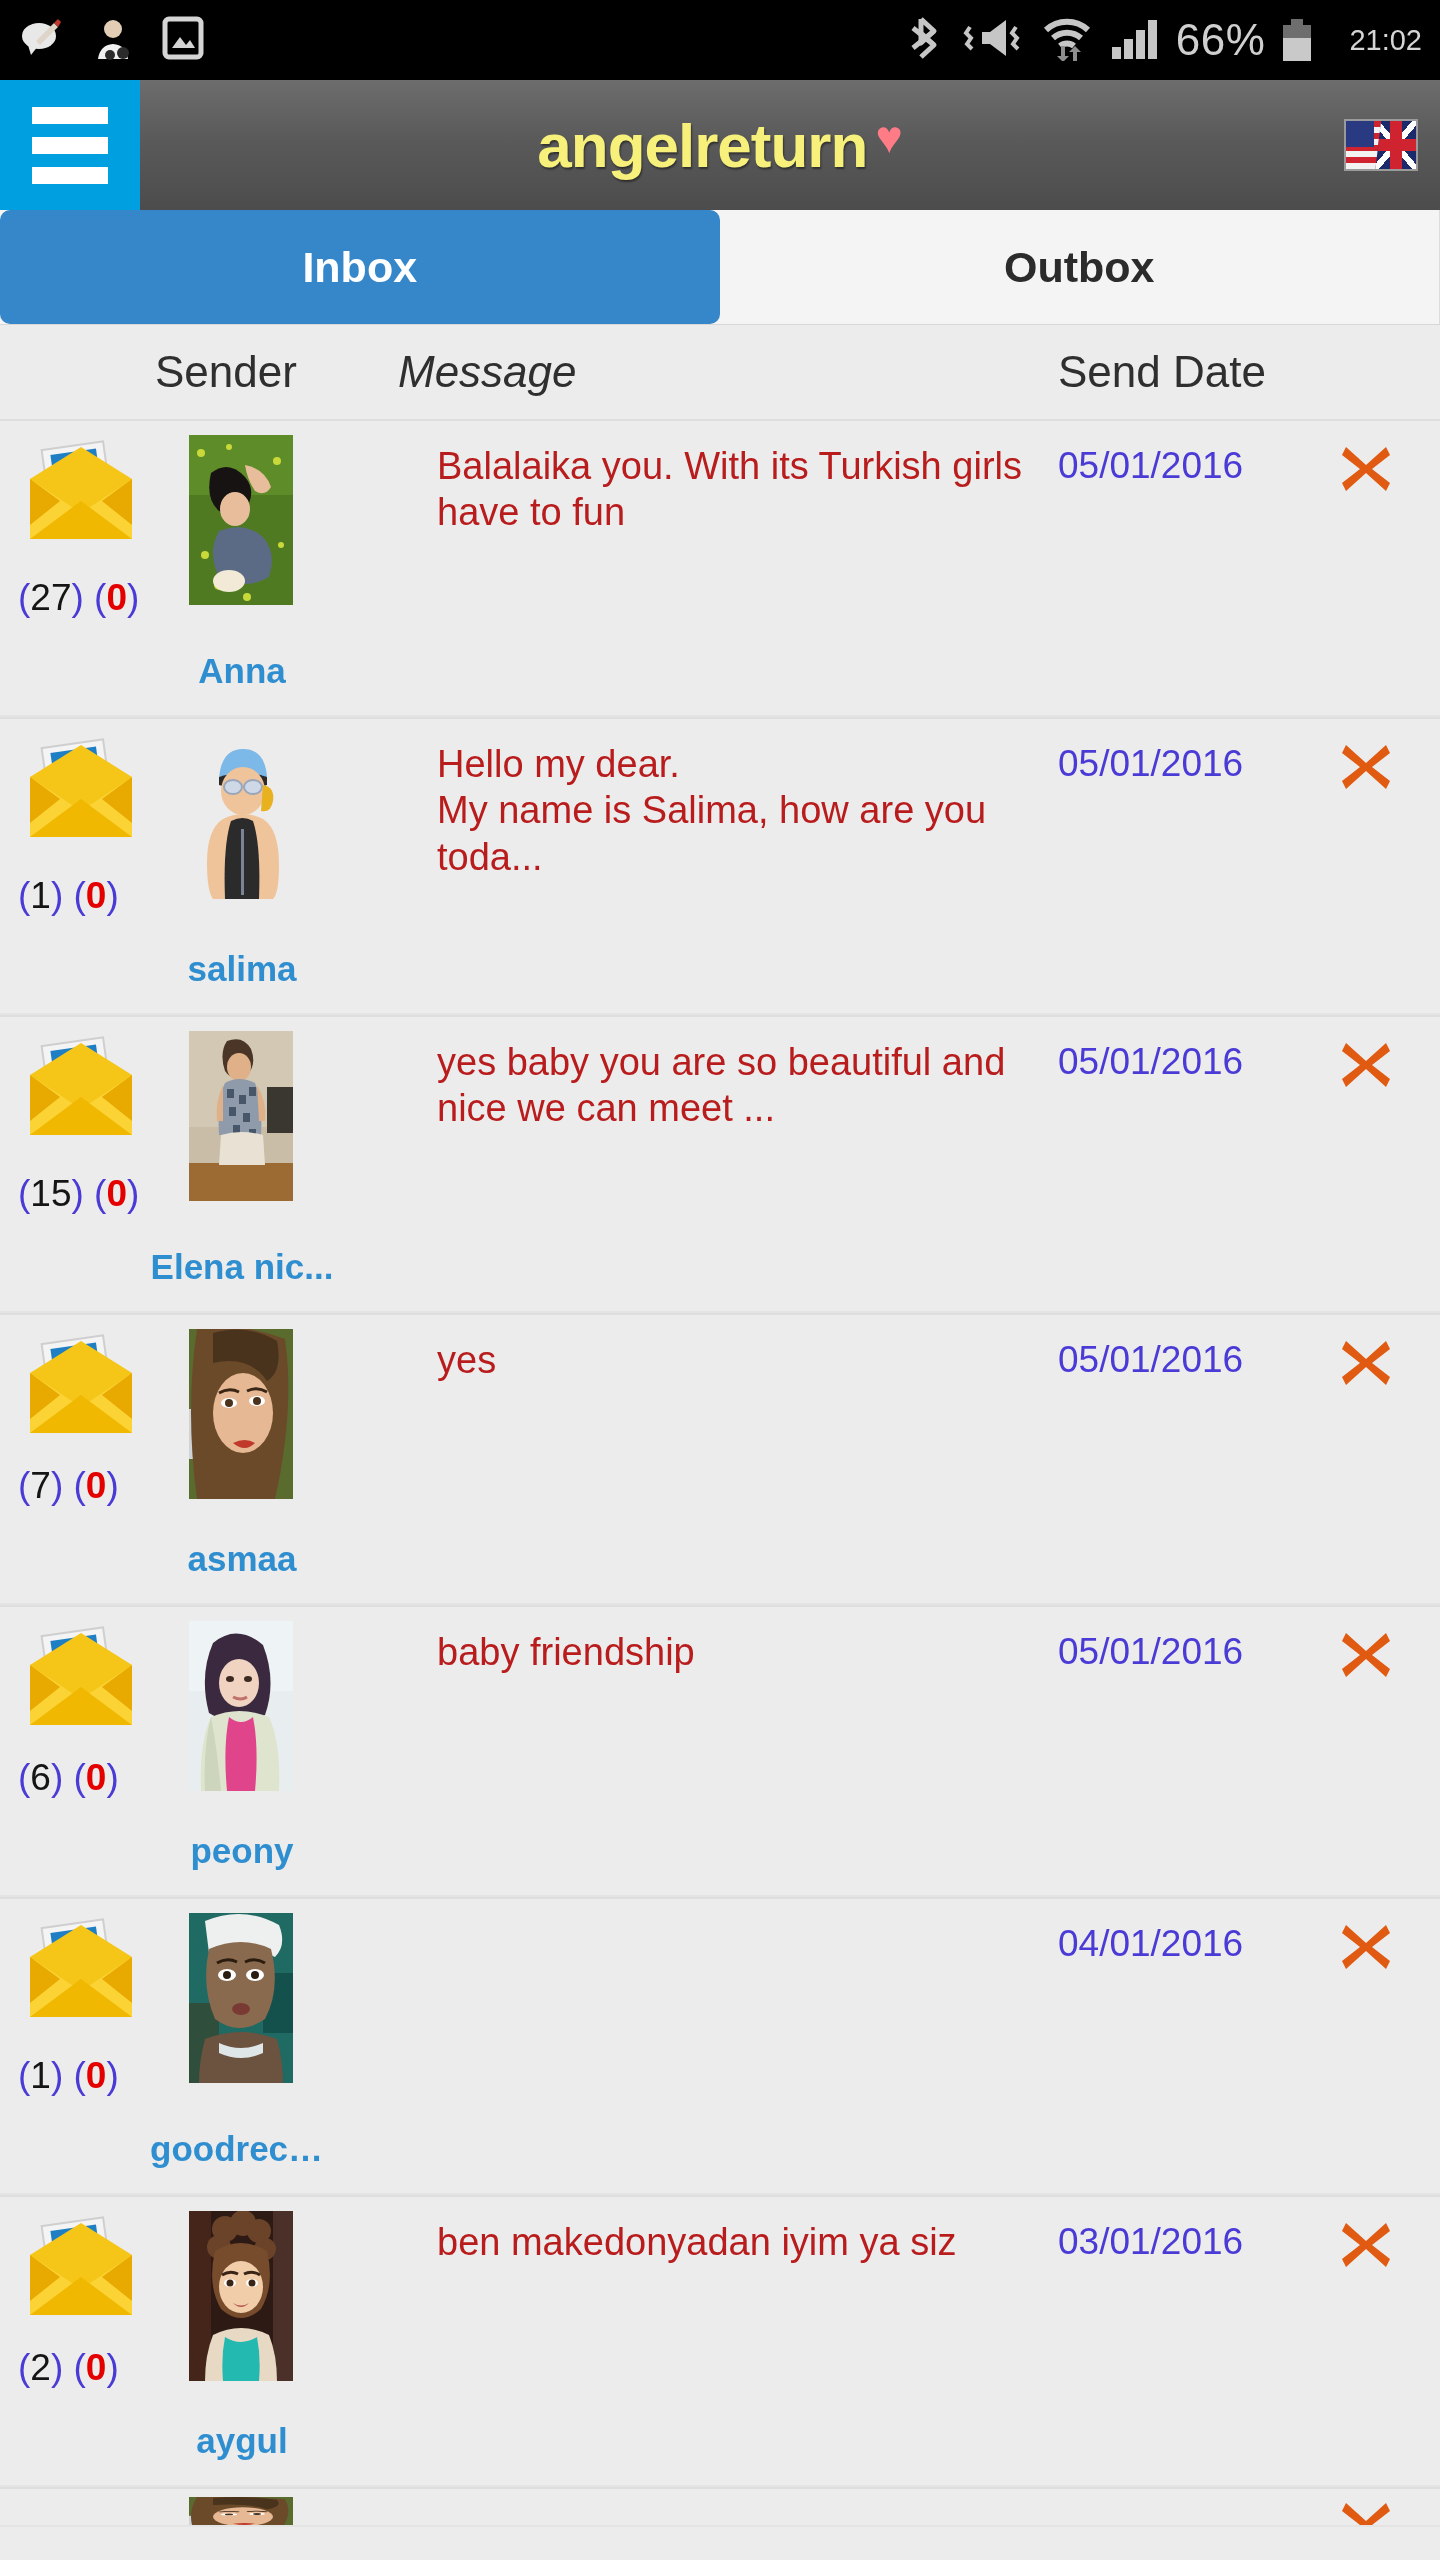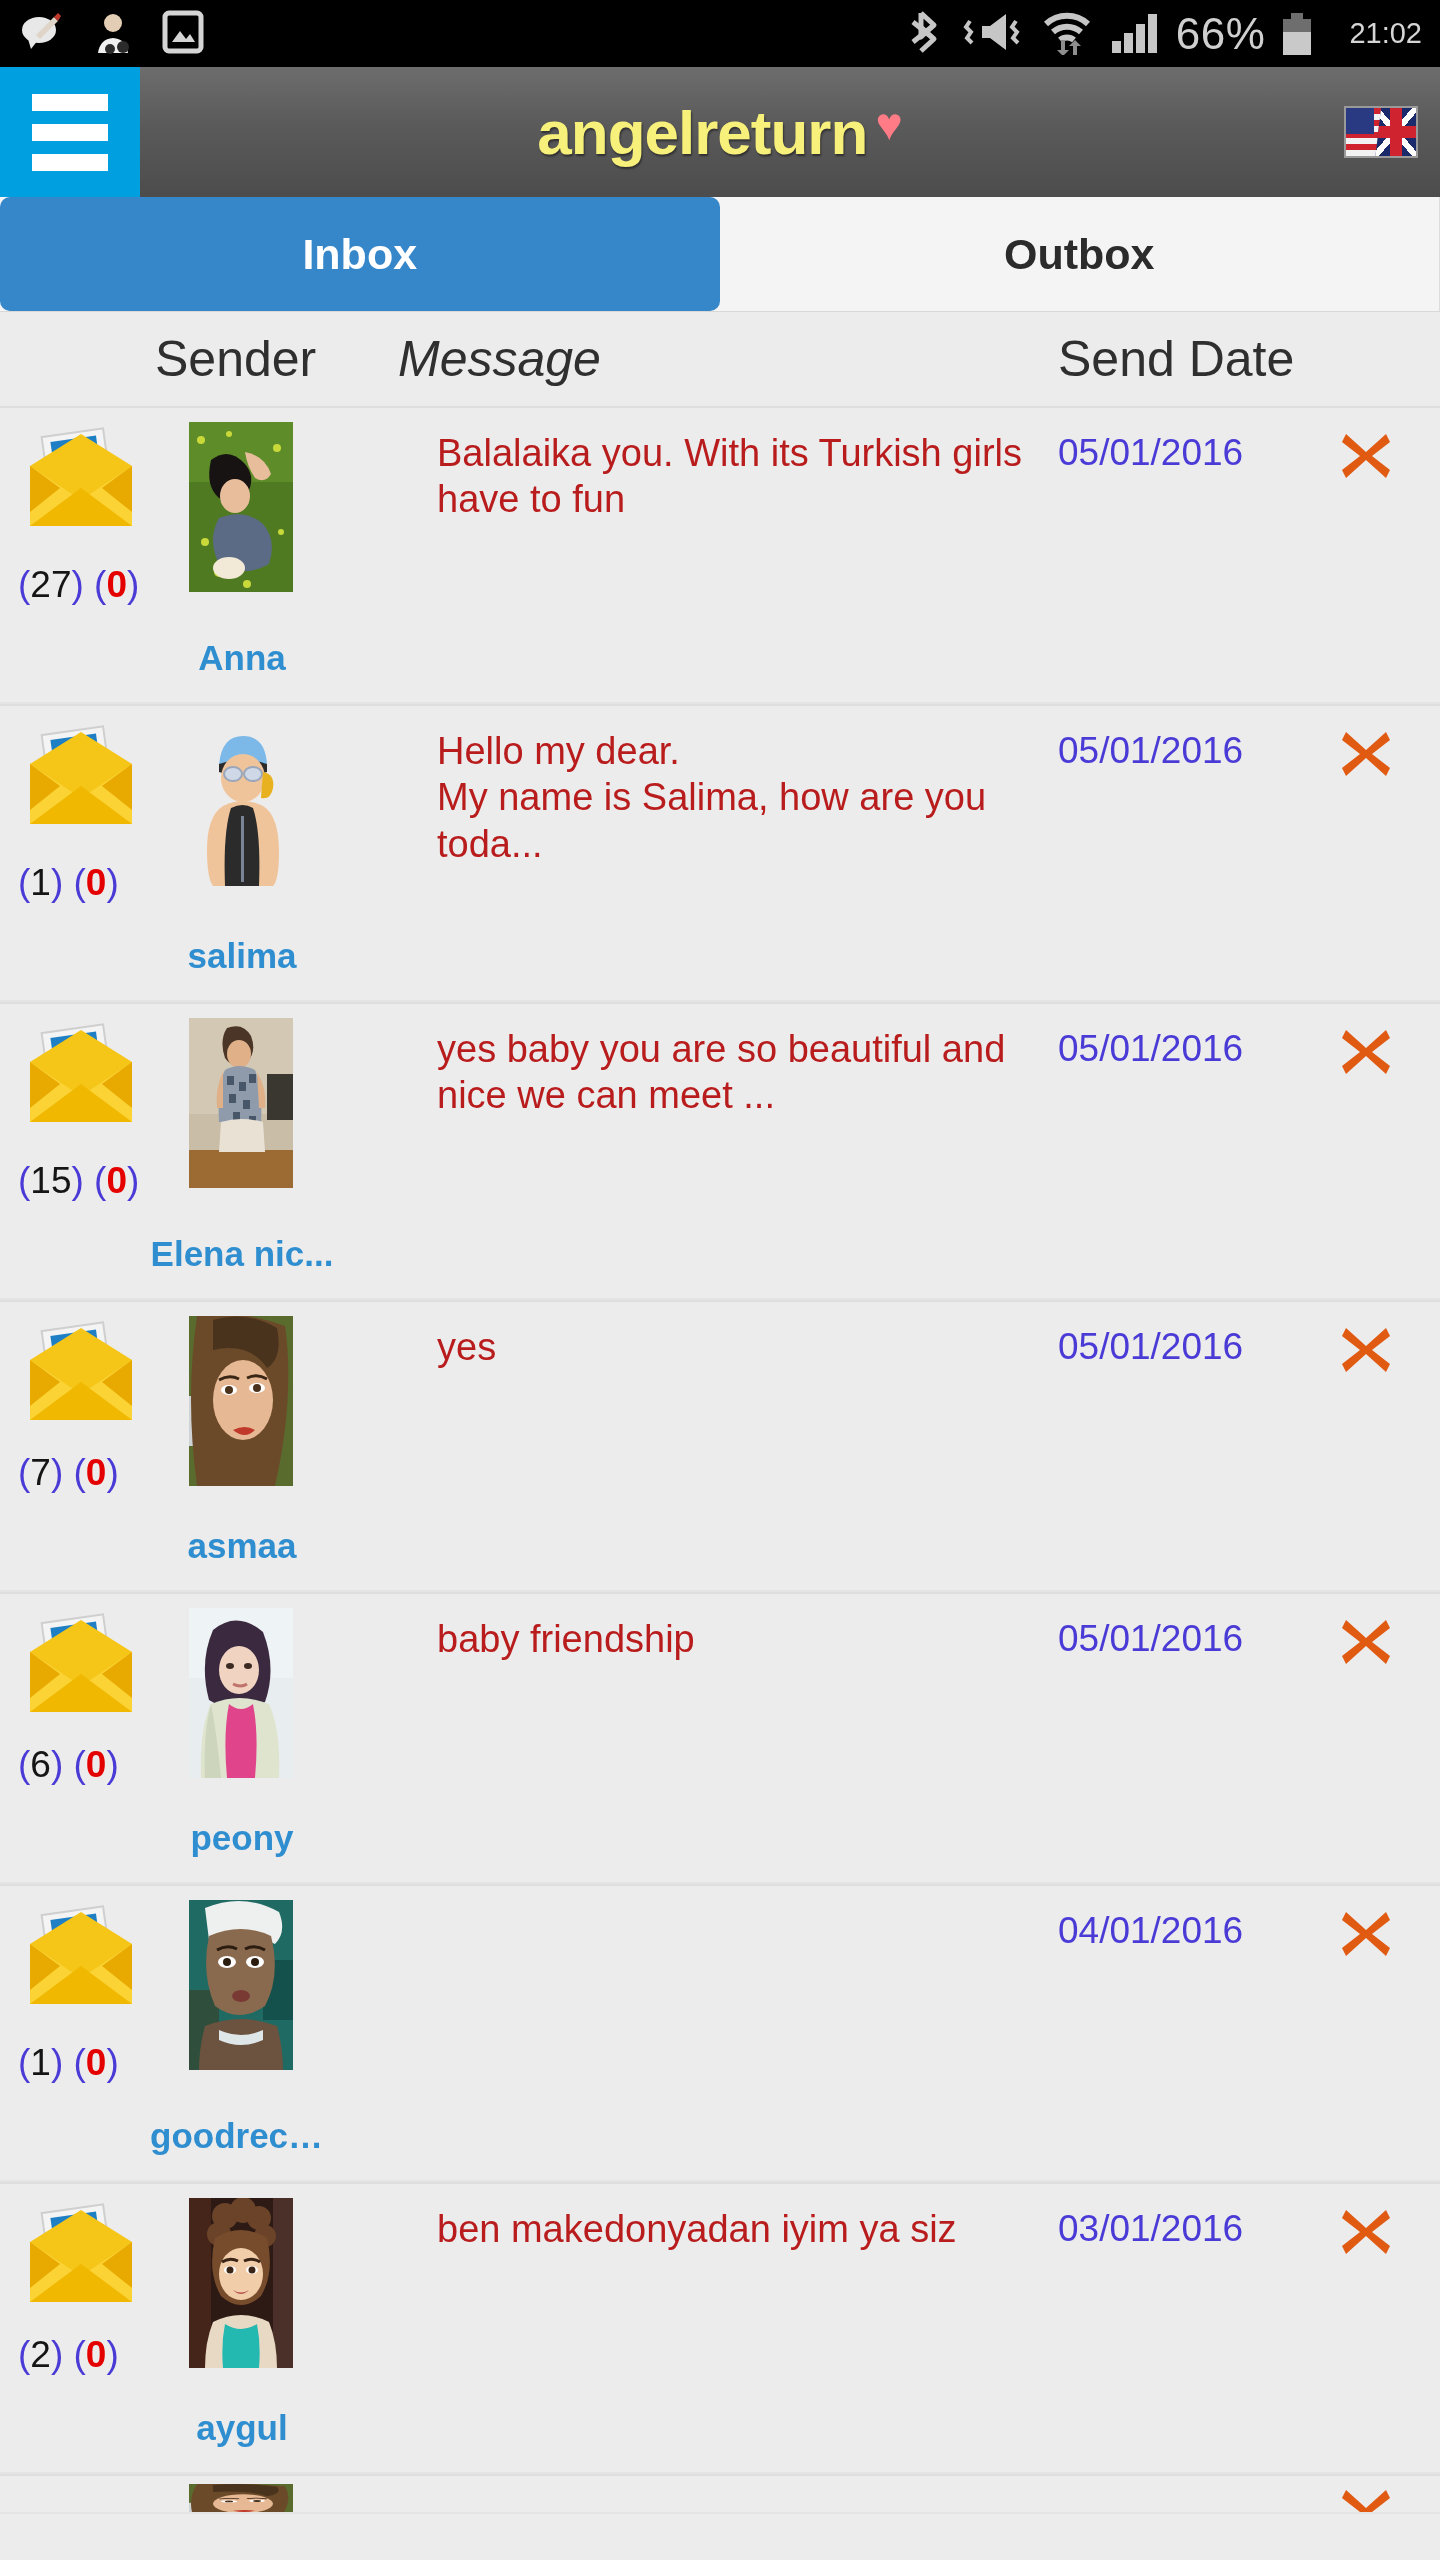--- a/index.html
+++ b/index.html
@@ -12,7 +12,7 @@
 
   
   .statusbar{
-    height:67px; background:#000; display:flex; align-items:center;
+    height:80px; background:#000; display:flex; align-items:center;
     padding:0 18px; position:relative;
   }
   .sb-left{ display:flex; align-items:center; gap:26px; }

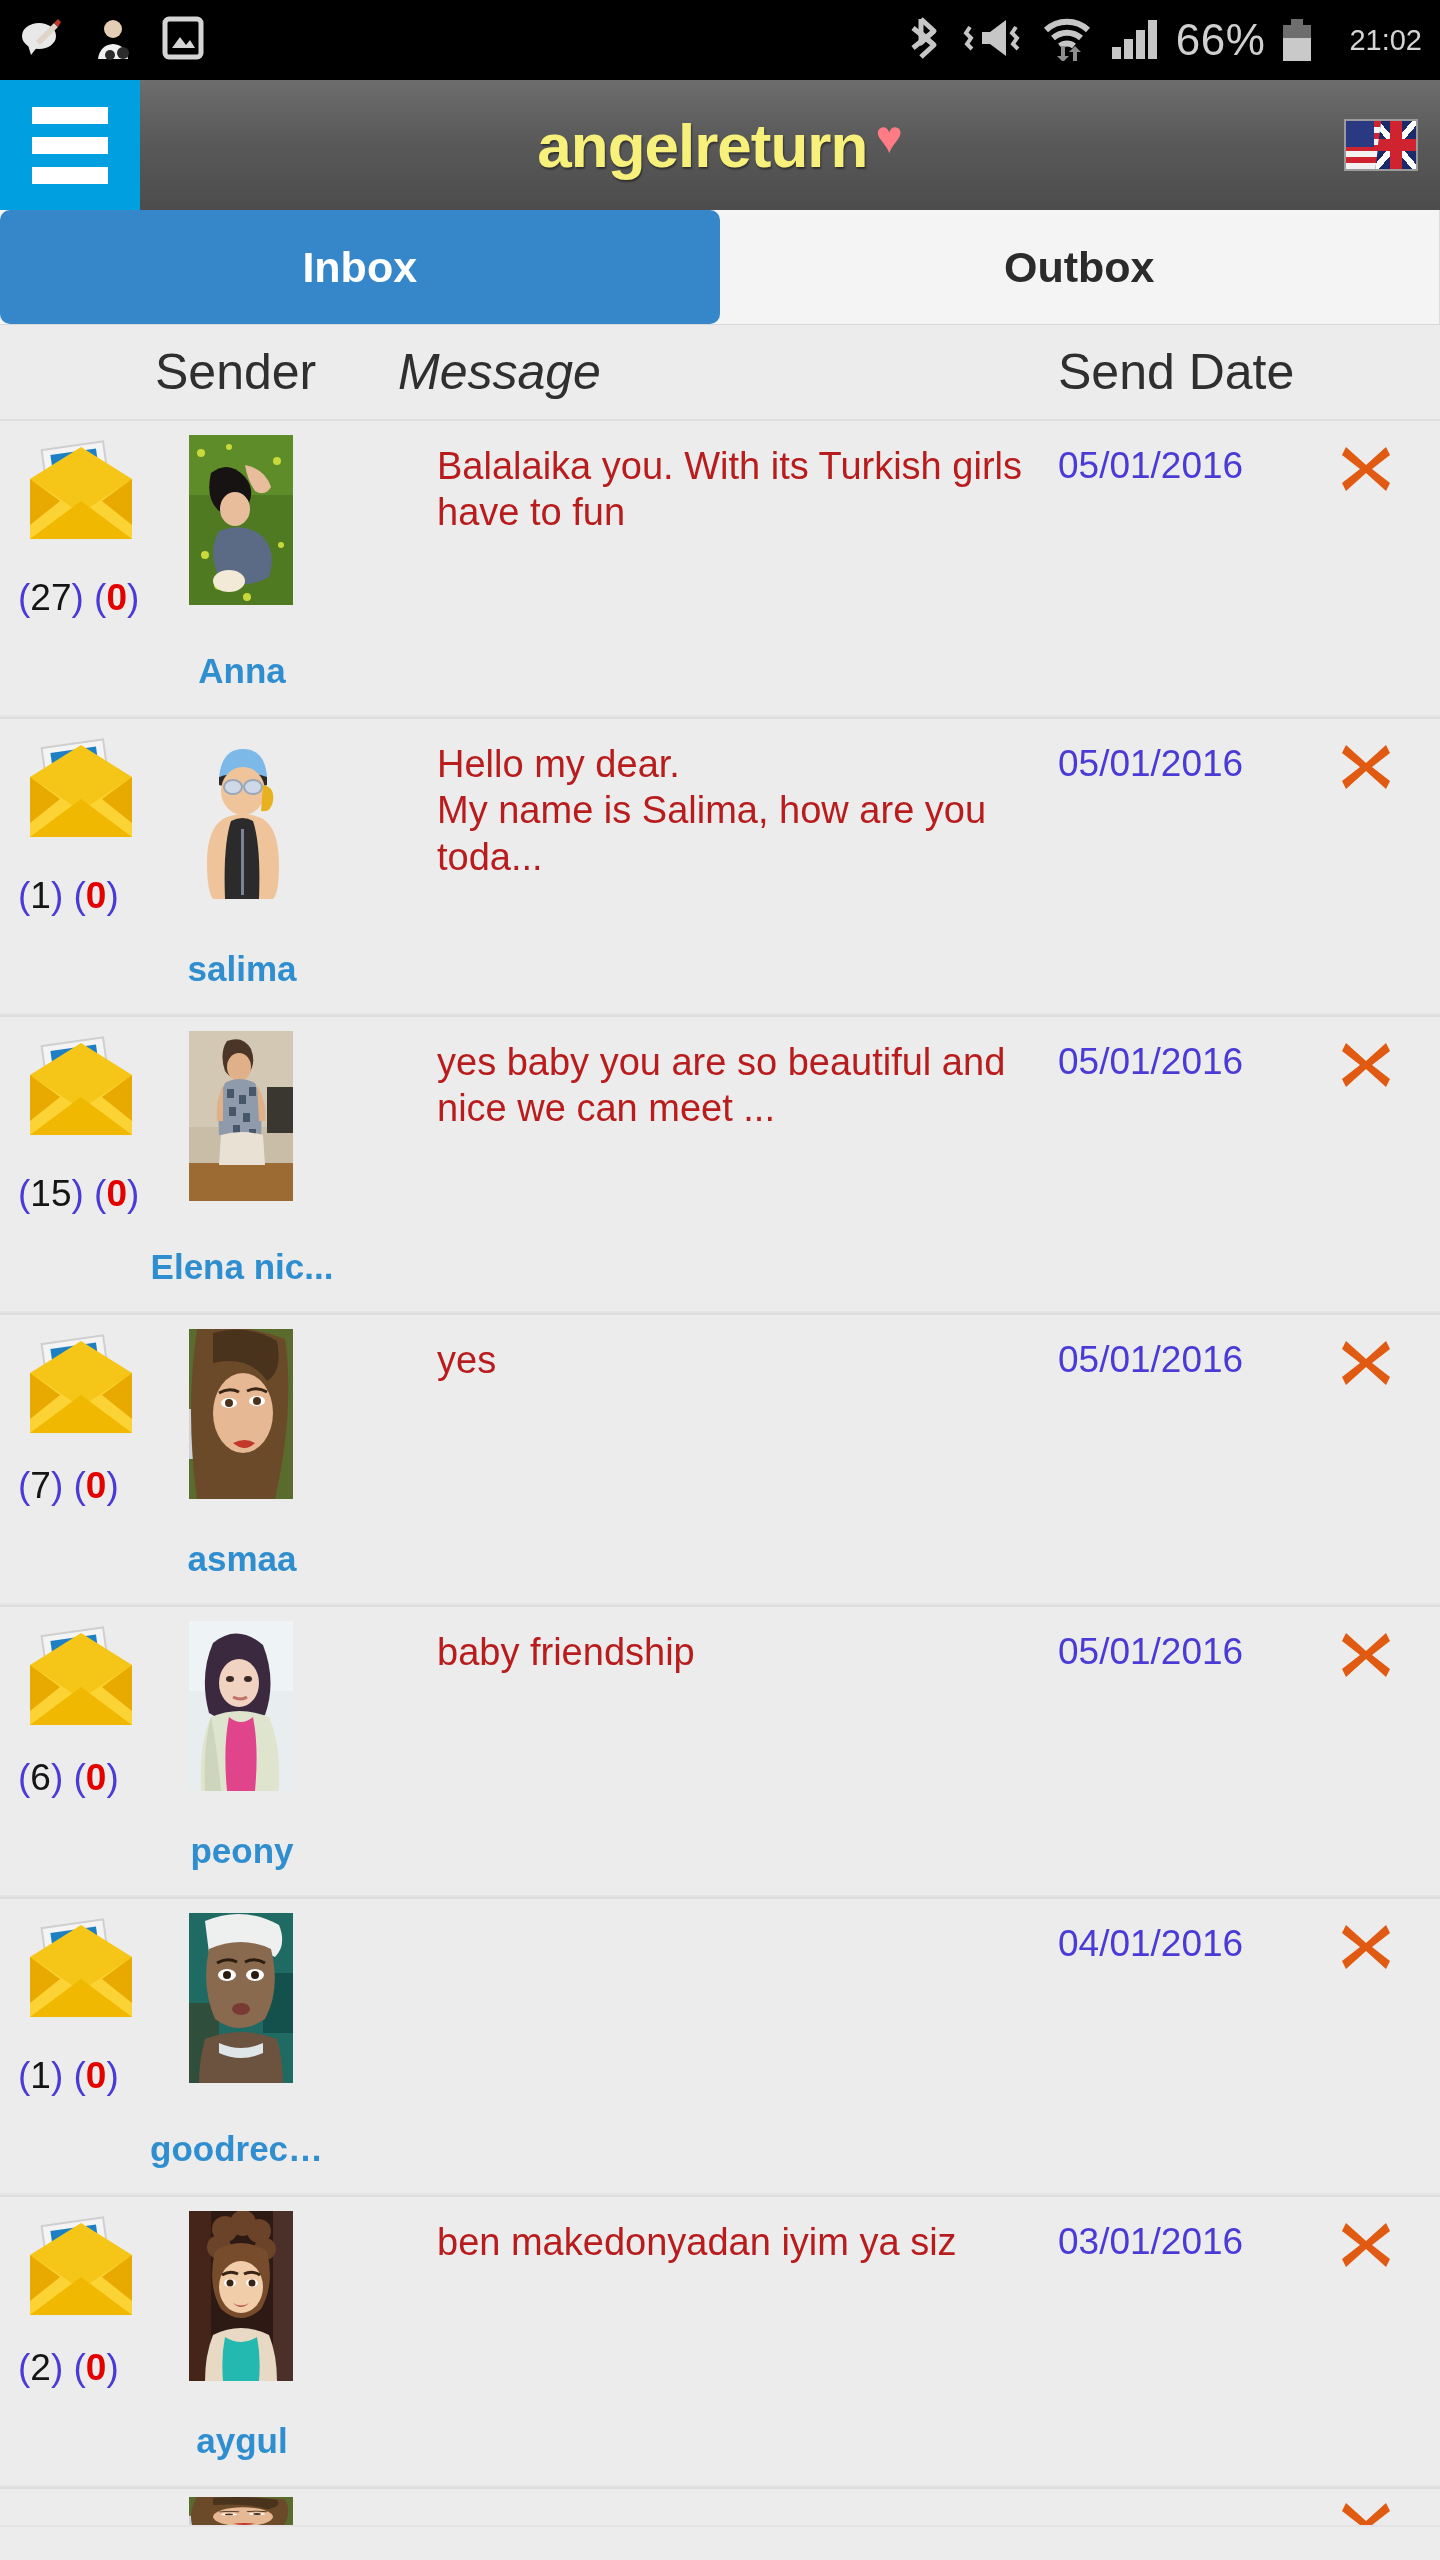--- a/index.html
+++ b/index.html
@@ -87,7 +87,7 @@
   
   .colhead{
     height:94px; display:flex; align-items:center;
-    font-size:50px; color:#2f2f2f; background:#ececed;
+    font-size:44px; color:#2f2f2f; background:#ececed;
   }
   .ch-sender{ position:absolute; left:155px; }
   .ch-msg{ position:absolute; left:398px;font-style:italic; }

